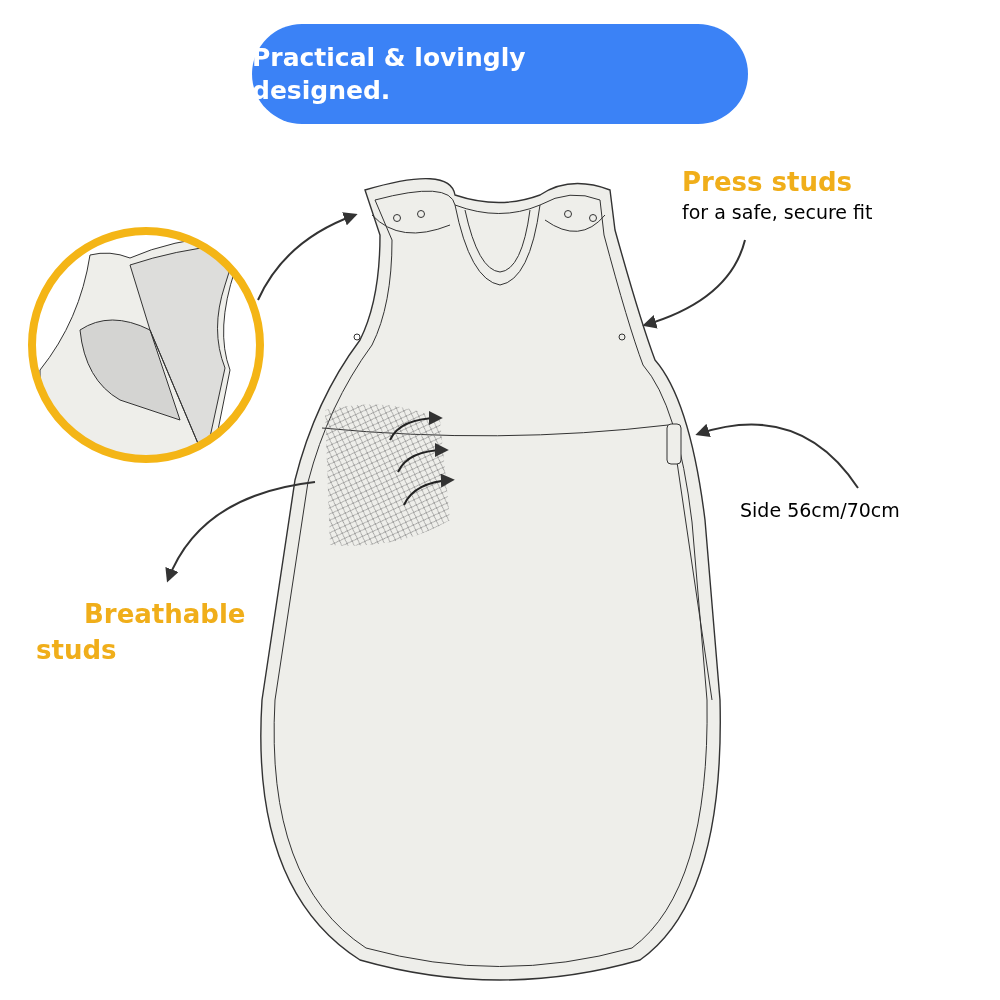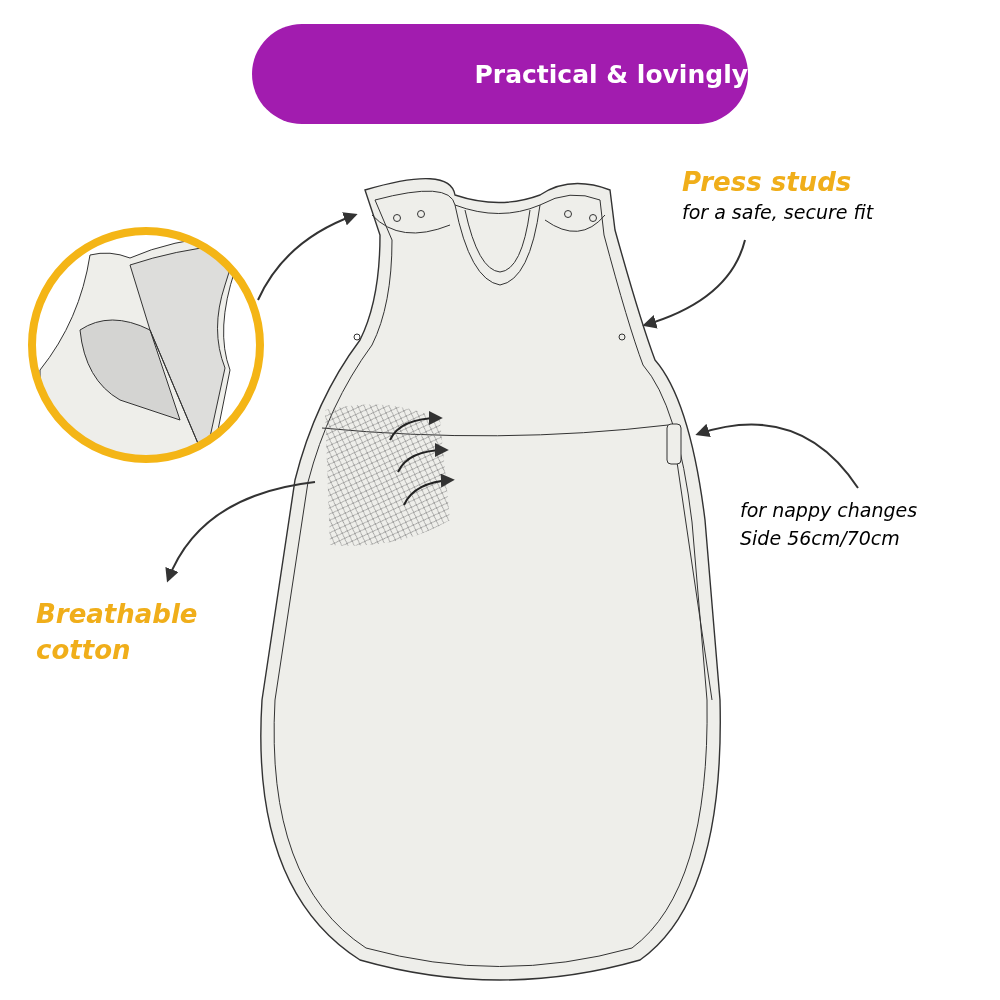--- a/index.html
+++ b/index.html
@@ -4,7 +4,7 @@
   <style>
     html, body { margin: 0; padding: 0; background: #ffffff; }
     body { width: 1000px; height: 1000px; position: relative; overflow: hidden; font-family: "DejaVu Sans", sans-serif; }
-    .pill { position: absolute; left: 252px; top: 24px; width: 496px; height: 100px; border-radius: 50px; background: #a21caf; display: flex; flex-direction: column; align-items: flex-end; justify-content: center; color: #ffffff; font-weight: bold; font-size: 25px; line-height: 33px; text-align: center; }
+    .pill { position: absolute; left: 252px; top: 24px; width: 496px; height: 100px; border-radius: 50px; background: #3b82f6; display: flex; flex-direction: column; align-items: flex-start; justify-content: center; color: #ffffff; font-weight: bold; font-size: 25px; line-height: 33px; text-align: center; }
     .callout { position: absolute; color: #333; font-style: italic; }
     .callout .title { color: #f0ae1a; font-weight: bold; font-size: 26px; line-height: 32px; }
     .callout .sub { font-size: 19px; line-height: 28px; color: #000000; }

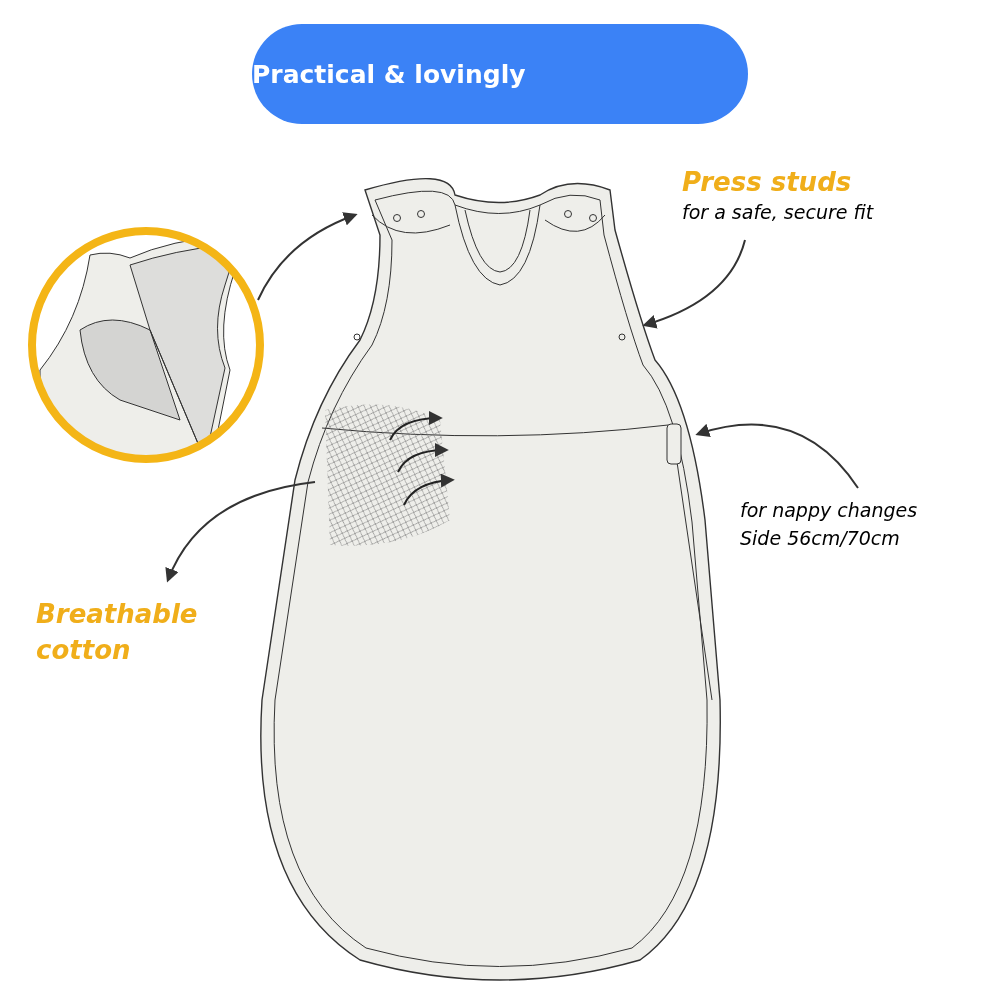--- a/index.html
+++ b/index.html
@@ -15,6 +15,7 @@
 
 <div class="pill">
   <span>Practical &amp; lovingly</span>
+  <span>designed.</span>
 </div>
 
 <svg class="art" width="1000" height="1000" viewBox="0 0 1000 1000">

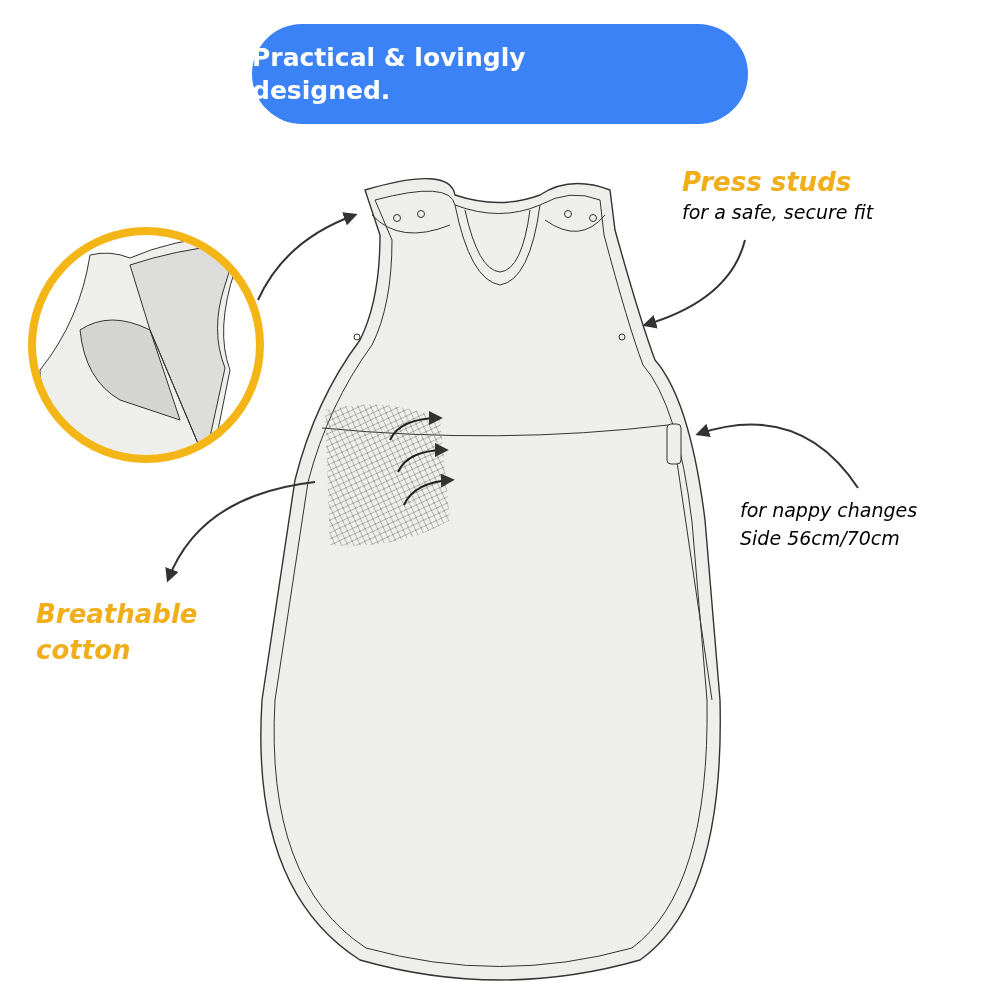--- a/index.html
+++ b/index.html
@@ -5,7 +5,7 @@
     html, body { margin: 0; padding: 0; background: #ffffff; }
     body { width: 1000px; height: 1000px; position: relative; overflow: hidden; font-family: "DejaVu Sans", sans-serif; }
     .pill { position: absolute; left: 252px; top: 24px; width: 496px; height: 100px; border-radius: 50px; background: #3b82f6; display: flex; flex-direction: column; align-items: flex-start; justify-content: center; color: #ffffff; font-weight: bold; font-size: 25px; line-height: 33px; text-align: center; }
-    .callout { position: absolute; color: #333; font-style: italic; }
+    .callout { position: absolute; color: #333; }
     .callout .title { color: #f0ae1a; font-weight: bold; font-size: 26px; line-height: 32px; }
     .callout .sub { font-size: 19px; line-height: 28px; color: #000000; }
     svg.art { position: absolute; left: 0; top: 0; }

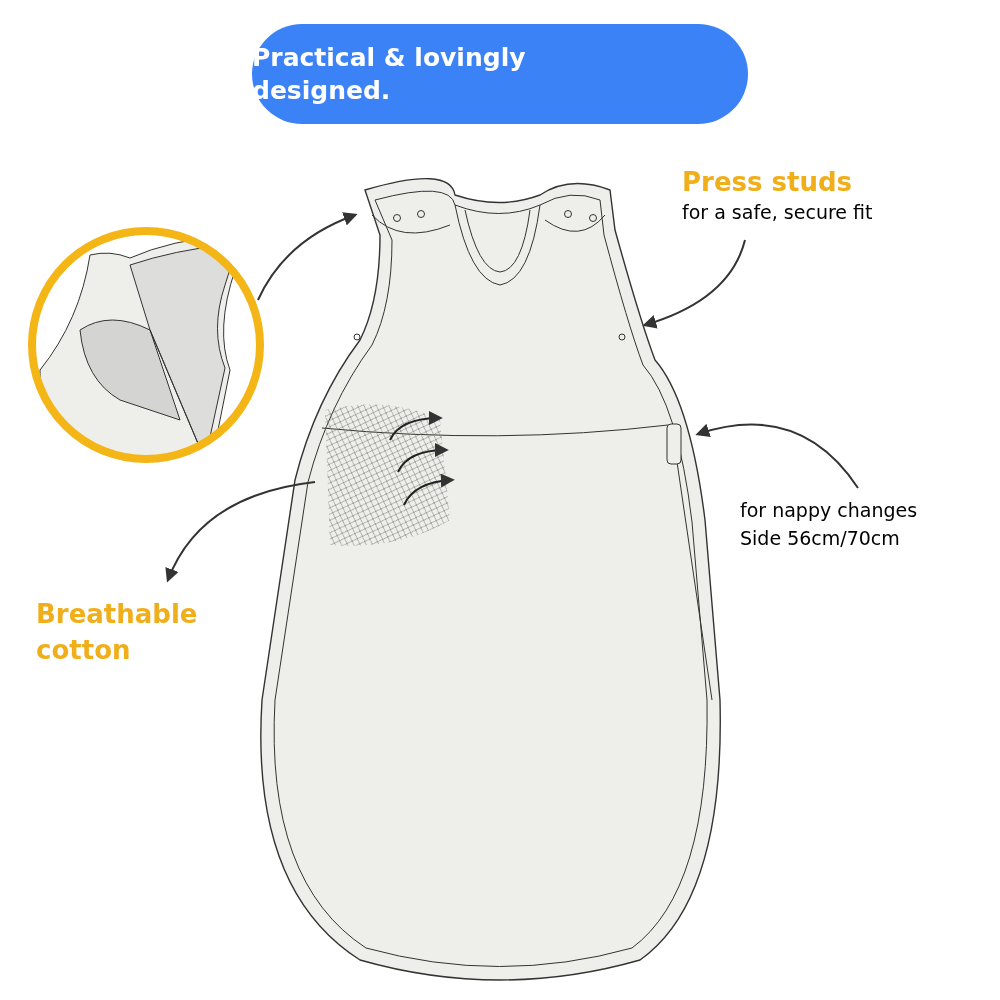--- a/index.html
+++ b/index.html
@@ -81,7 +81,6 @@
 </div>
 
 <div class="callout" style="left:740px; top:496px;">
-  <div class="sub">for nappy changes</div>
   <div class="sub">Side 56cm/70cm</div>
 </div>
 

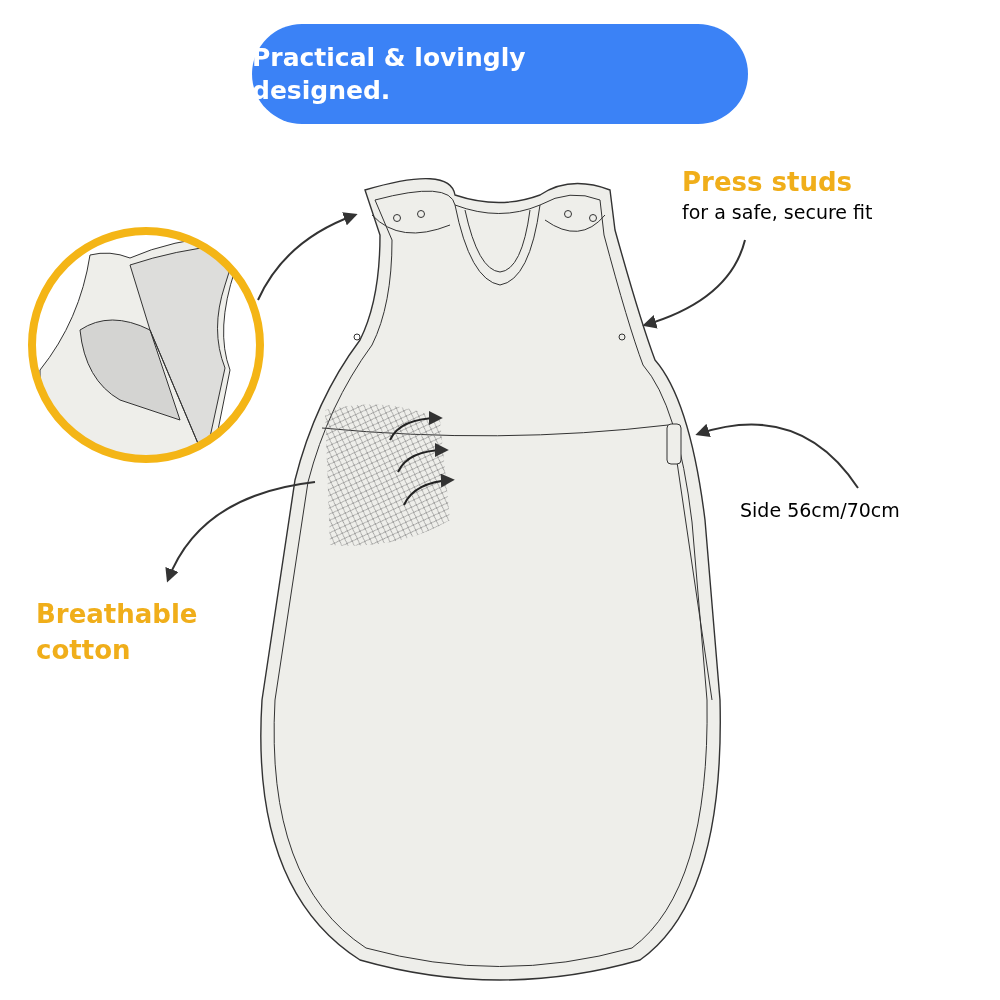--- a/index.html
+++ b/index.html
@@ -85,7 +85,7 @@
 </div>
 
 <div class="callout" style="left:36px; top:596px;">
-  <div class="title" style="line-height:36px;">Breathable</div>
+  <div class="title" style="line-height:36px;margin-left:48px;">Breathable</div>
   <div class="title" style="line-height:36px;">cotton</div>
 </div>
 

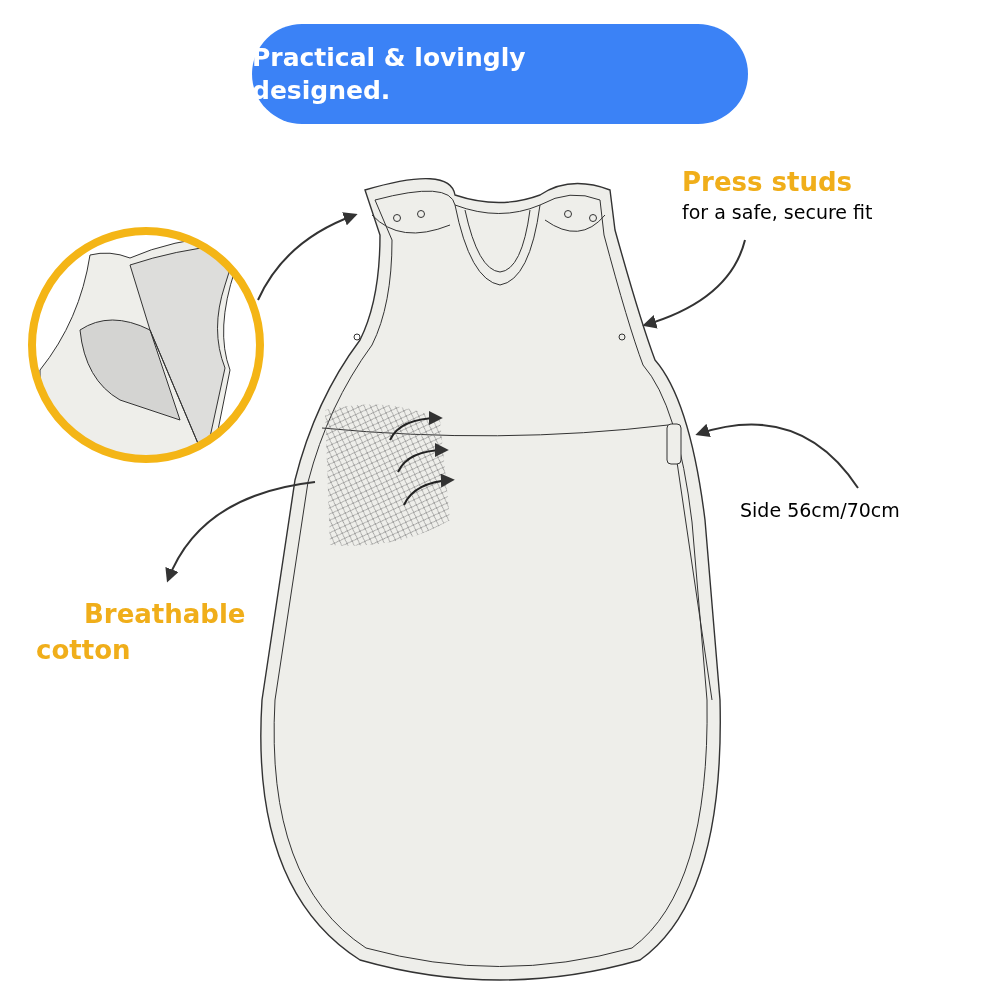--- a/index.html
+++ b/index.html
@@ -86,7 +86,7 @@
 
 <div class="callout" style="left:36px; top:596px;">
   <div class="title" style="line-height:36px;margin-left:48px;">Breathable</div>
-  <div class="title" style="line-height:36px;">cotton</div>
+  <div class="title" style="line-height:36px;">studs</div>
 </div>
 
 </body></html>

